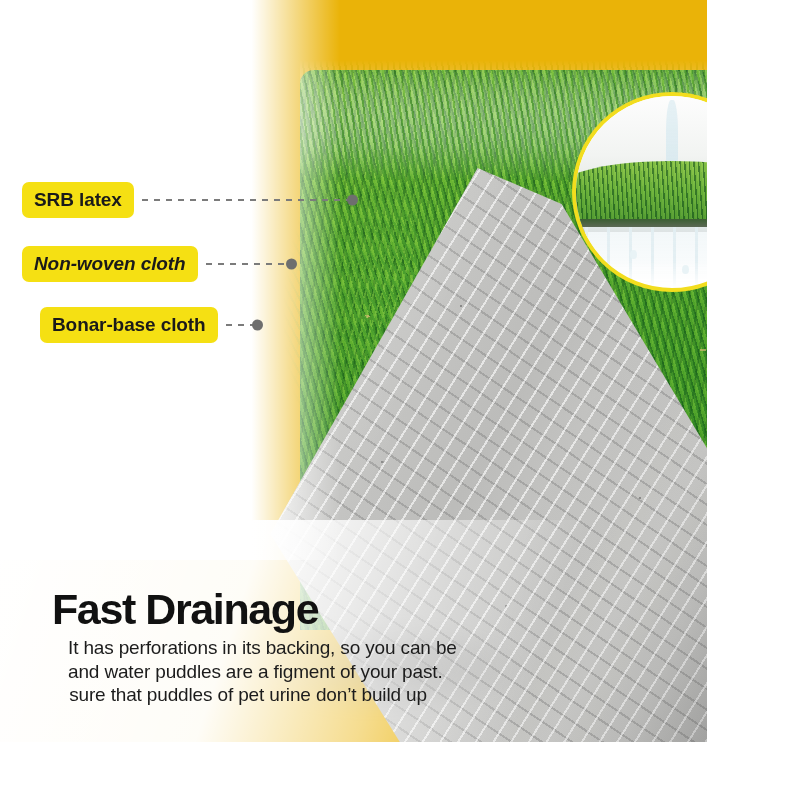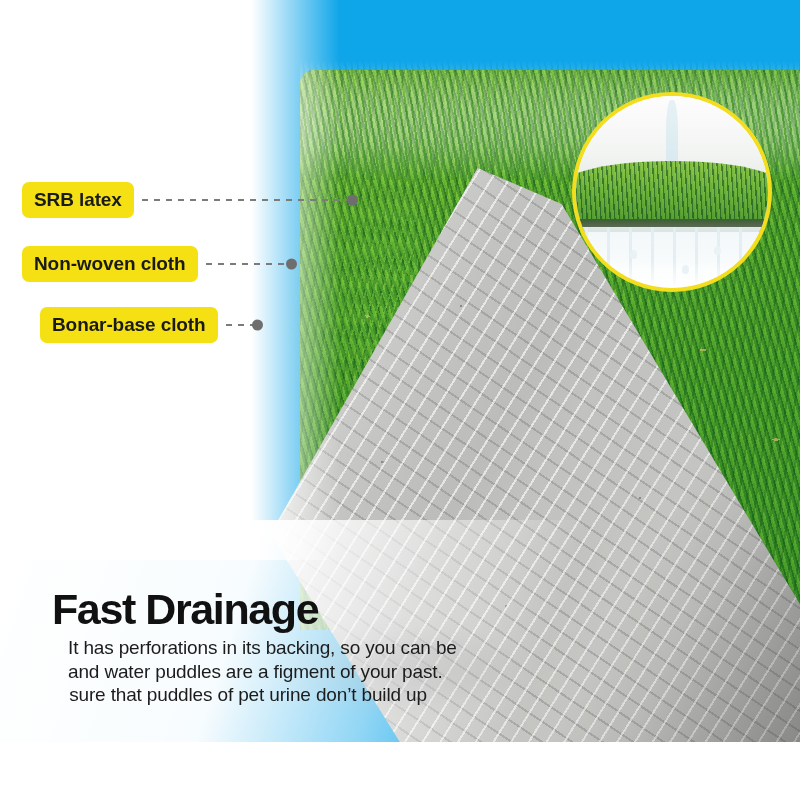--- a/index.html
+++ b/index.html
@@ -14,10 +14,11 @@
 
   #stage {
     position: relative;
-    width: 800px;
+    width: 664px;
     height: 800px;
     overflow: hidden;
-    background: #0ea5e9;
+    background: #eab308;
+    padding-left: 43px;
   }
 
   

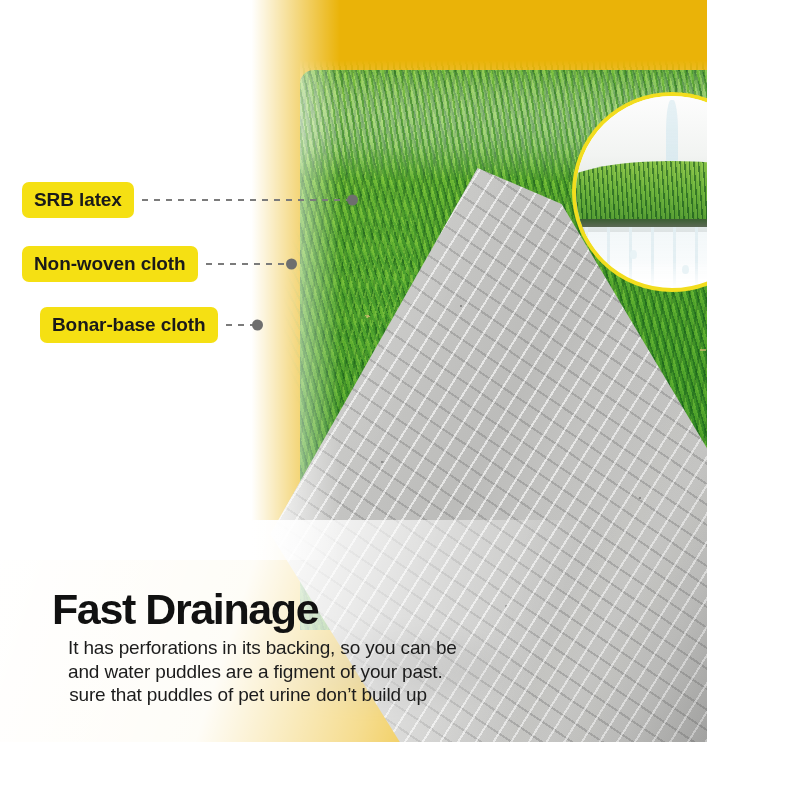--- a/index.html
+++ b/index.html
@@ -347,7 +347,7 @@
     </span>
   </div>
 
-  <div class="callout" style="left:22px; top:246px;">
+  <div class="callout" style="left:22px; top:246px;font-style:italic;">
     <span class="badge">Non-woven cloth</span>
     <span class="leader" style="width:82px;">
       <span class="leader-dot"></span>

